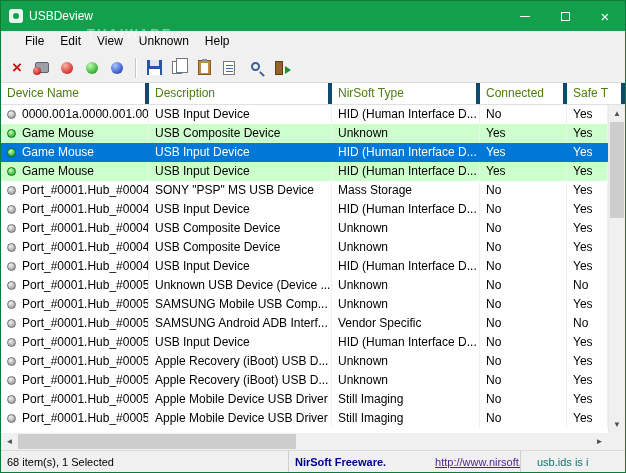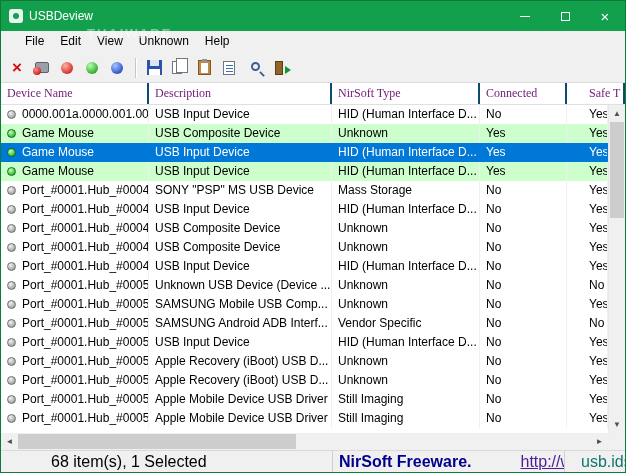--- a/index.html
+++ b/index.html
@@ -51,7 +51,7 @@
   
   .list-area { flex:1; display:flex; flex-direction:column; background:#fff; min-height:0; }
   .lheader { display:flex; height:22px; background:#fff; border-bottom:1px solid #e0e0e0; flex:0 0 auto; font-size:12px; }
-  .hcell { border-right:2px solid #0c4a6e; padding:3px 0 0 6px; white-space:nowrap; overflow:hidden; color:#701a75;font-family:Liberation Serif, serif; }
+  .hcell { border-right:4px solid #0c4a6e; padding:3px 0 0 6px; white-space:nowrap; overflow:hidden; color:#4d7c0f; }
   .c0 { width:148px; } .c1 { width:183px; } .c2 { width:148px; } .c3 { width:87px; } .c4 { flex:1; min-width:0;margin-left:16px; }
   .lbody-row { flex:1; display:flex; min-height:0; }
   .rows { flex:1; overflow:hidden; background:#fff; }

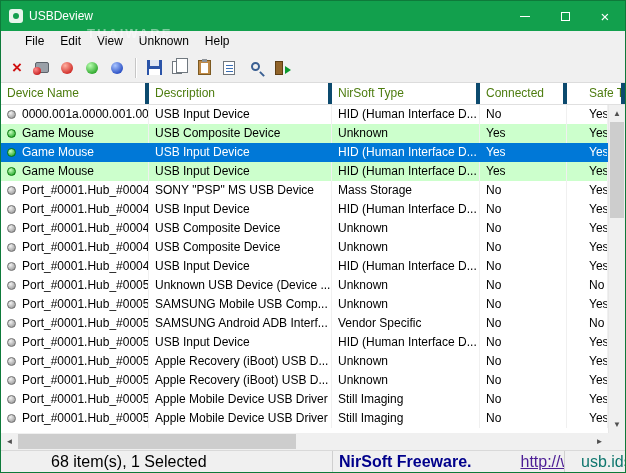--- a/index.html
+++ b/index.html
@@ -52,7 +52,7 @@
   .list-area { flex:1; display:flex; flex-direction:column; background:#fff; min-height:0; }
   .lheader { display:flex; height:22px; background:#fff; border-bottom:1px solid #e0e0e0; flex:0 0 auto; font-size:12px; }
   .hcell { border-right:4px solid #0c4a6e; padding:3px 0 0 6px; white-space:nowrap; overflow:hidden; color:#4d7c0f; }
-  .c0 { width:148px; } .c1 { width:183px; } .c2 { width:148px; } .c3 { width:87px; } .c4 { flex:1; min-width:0;margin-left:16px; }
+  .c0 { width:148px; } .c1 { width:183px; } .c2 { width:148px; } .c3 { width:87px; } .c4 { flex:1; min-width:0; }
   .lbody-row { flex:1; display:flex; min-height:0; }
   .rows { flex:1; overflow:hidden; background:#fff; }
   .trow { display:flex; height:19px; line-height:19px; font-size:12px; color:#000; }

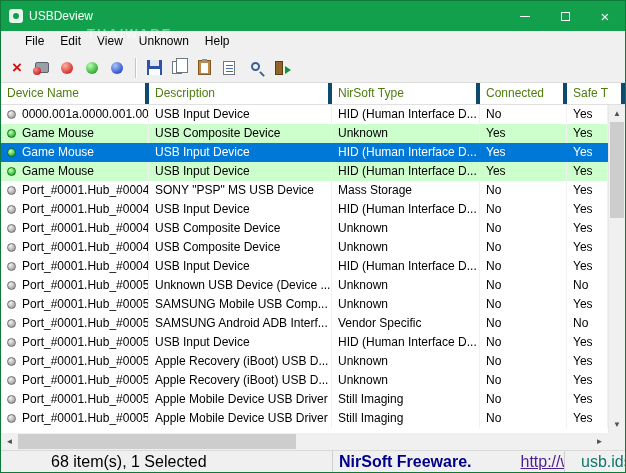--- a/index.html
+++ b/index.html
@@ -76,7 +76,7 @@
   .htrack { flex:1; }
   .sb-corner { width:17px; background:#f0f0f0; flex:0 0 auto; }
   
-  .statusbar { height:22px; background:#f0f0f0; border-top:1px solid #d9d9d9; display:flex; align-items:flex-start; font-size:16px; flex:0 0 auto;padding-left:44px; }
+  .statusbar { height:22px; background:#f0f0f0; border-top:1px solid #d9d9d9; display:flex; align-items:flex-start; font-size:11px; flex:0 0 auto; }
   .sb-pane { height:100%; display:flex; align-items:center; padding:0 6px; white-space:nowrap; overflow:hidden; border-right:1px solid #cfcfcf; }
   .sb-pane1 { width:288px; color:#000; }
   .sb-pane2 { width:232px;gap:44px; }

